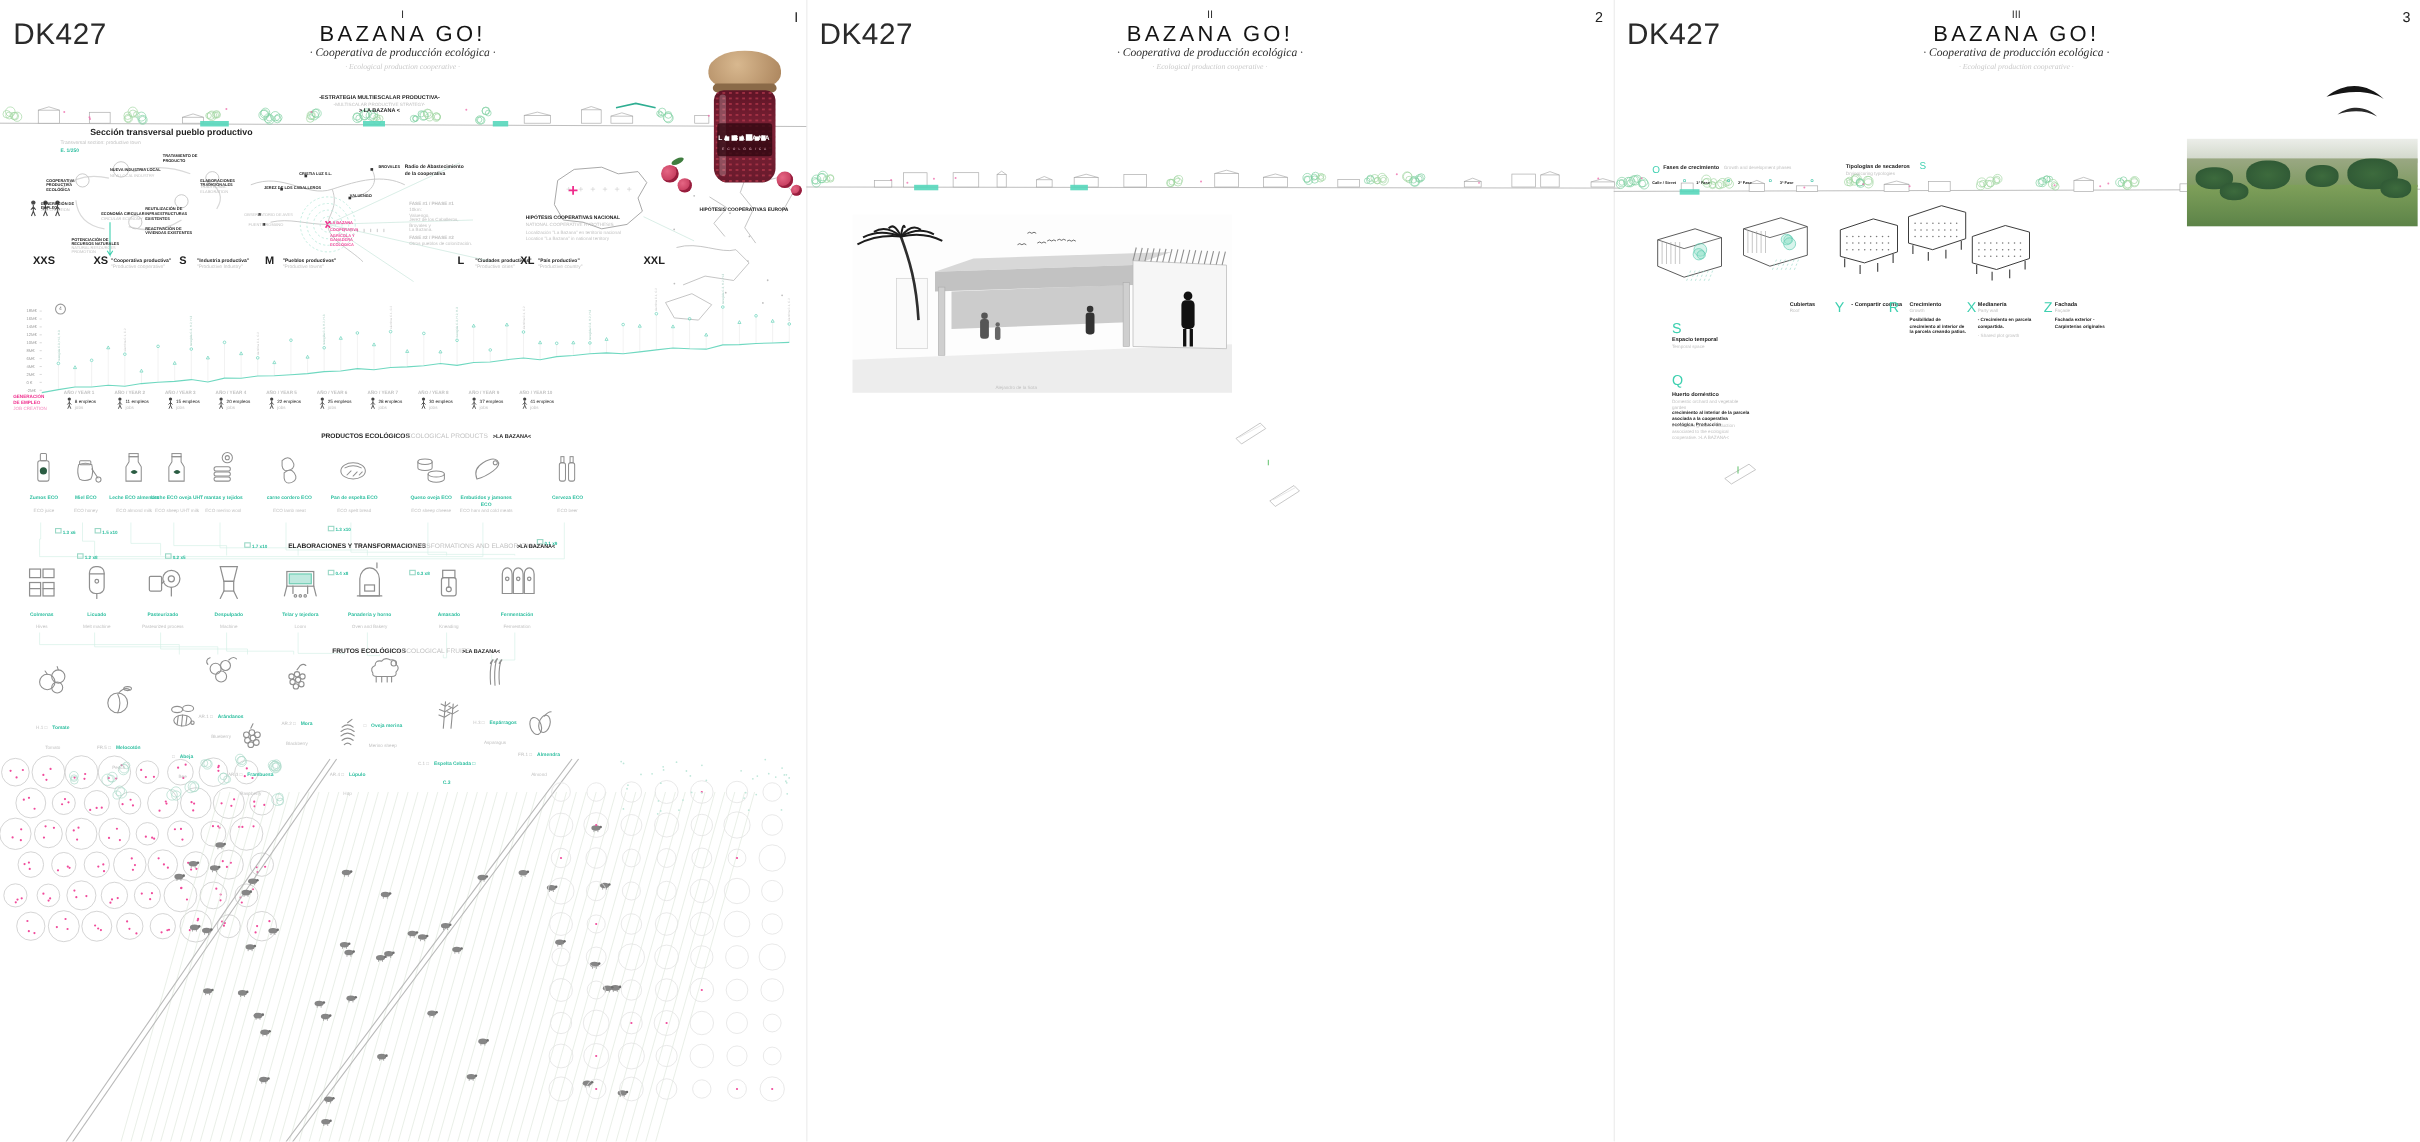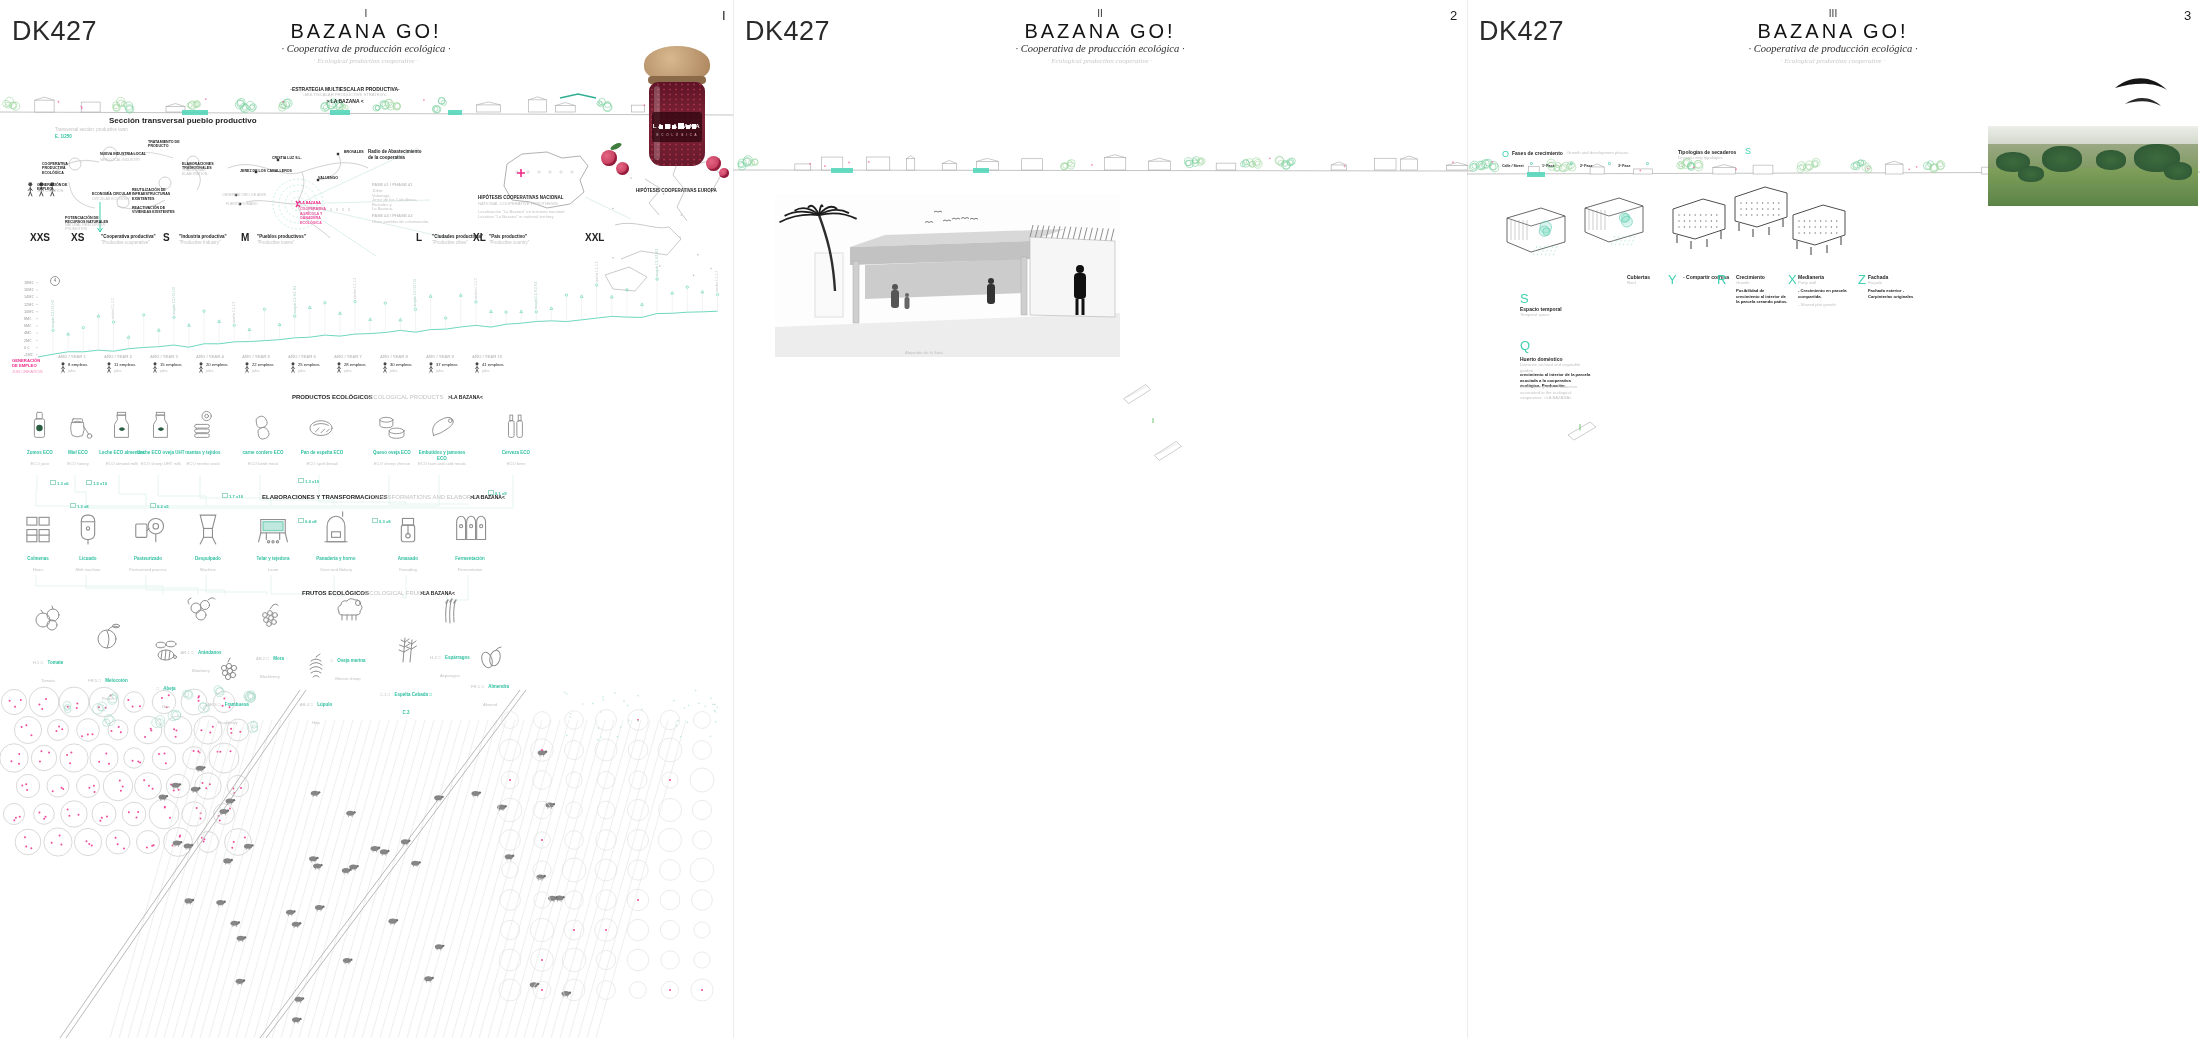--- a/index.html
+++ b/index.html
@@ -1496,7 +1496,7 @@
     </svg>
   <svg id="pond3" style="left:2128px;top:682px" width="72" height="78"></svg>
 
-<div class="abs h8" style="left: 69px; top: 116px; padding-left: 40px;">Sección transversal pueblo productivo</div>
+<div class="abs h8" style="left: 42px; top: 116px; padding-left: 40px;">Sección transversal pueblo productivo</div>
     <div class="abs t45 g" style="left: 55px; top: 127px;">Transversal section: productive town</div>
     <div class="abs t45 tl b" style="left: 55px; top: 134px;">E. 1/250</div>
     <div class="abs h5 ctr" style="left: 255px; top: 86px; width: 180px;">-ESTRATEGIA MULTIESCALAR PRODUCTIVA-</div>

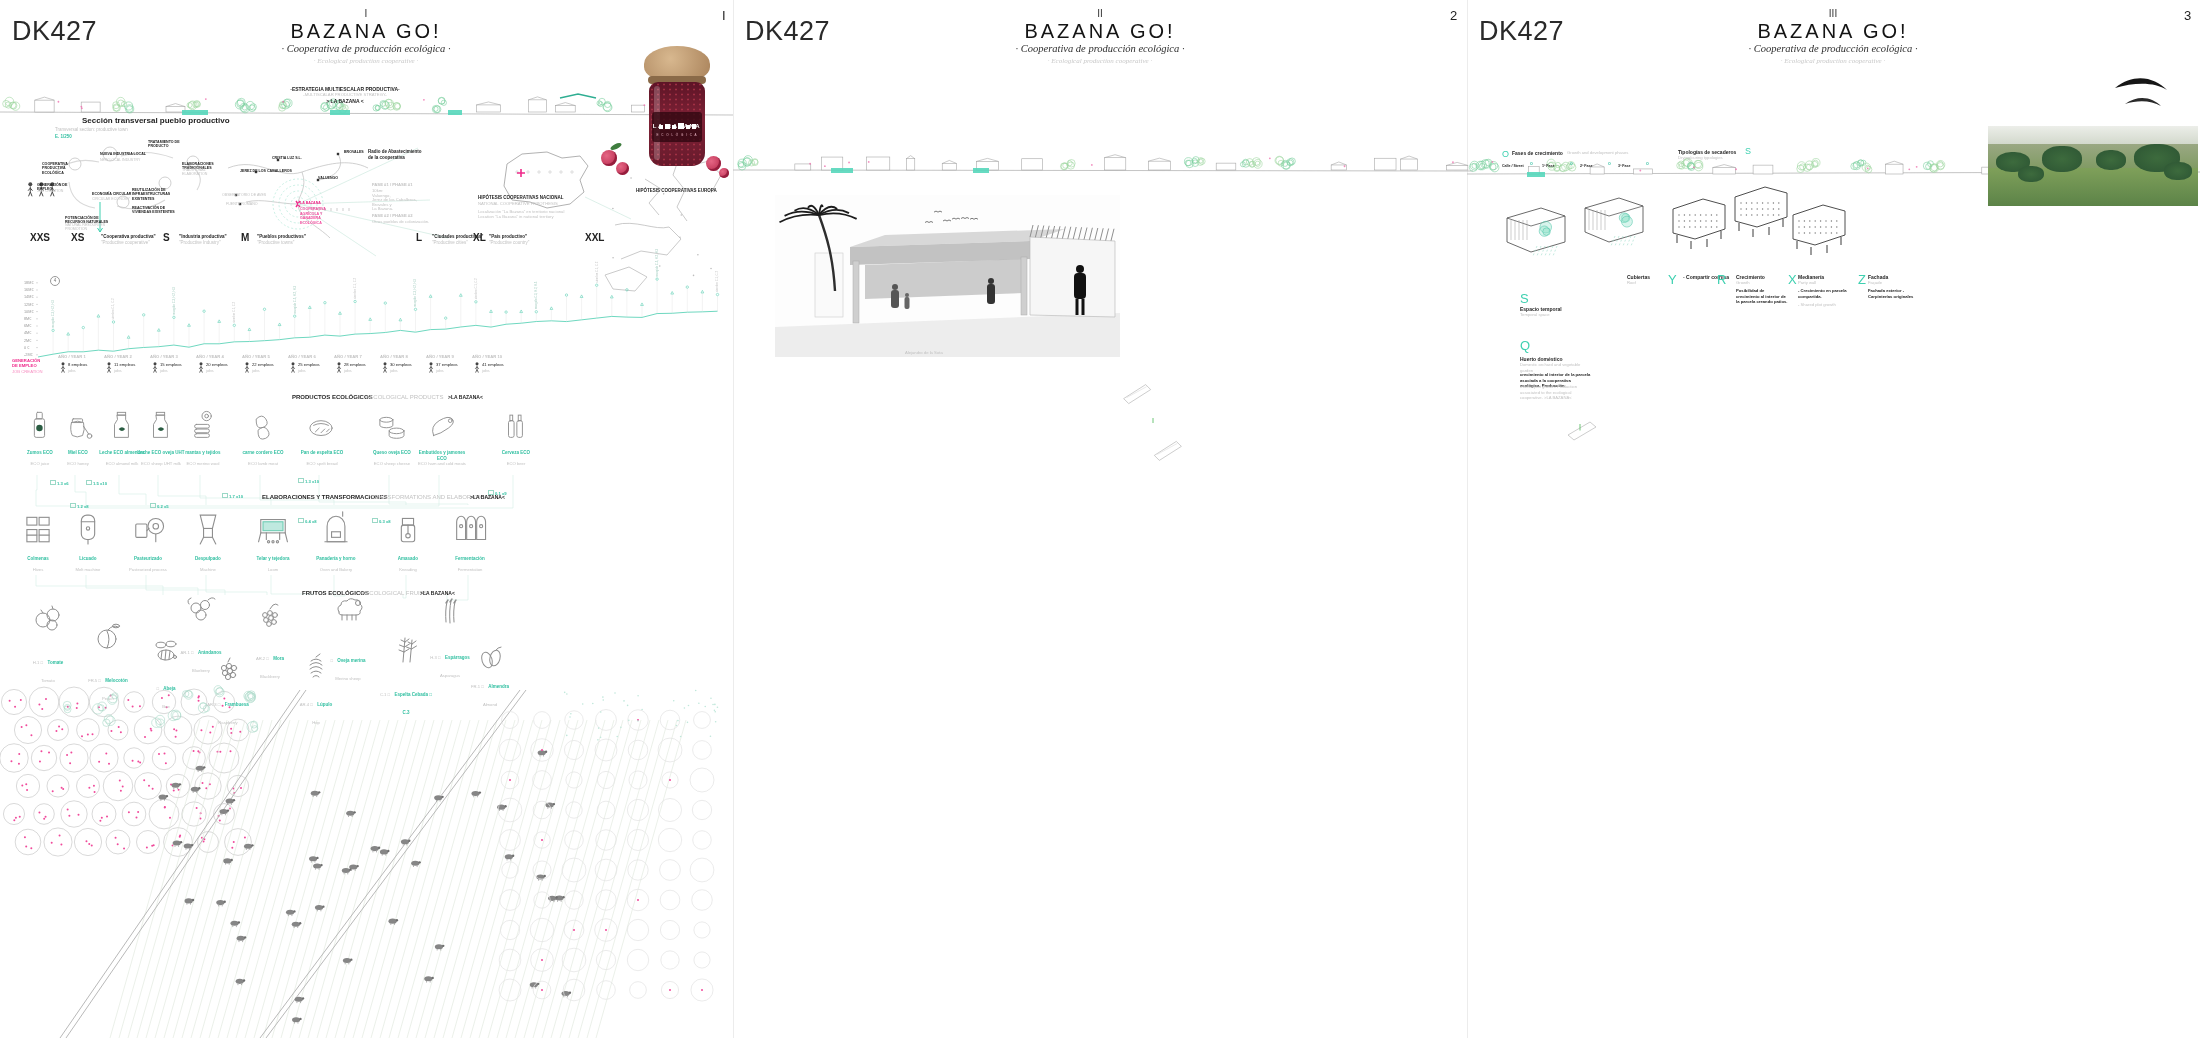--- a/index.html
+++ b/index.html
@@ -1570,7 +1570,7 @@
     <div class="abs dk b" style="left: 30px; top: 232px; font-size: 10px;">XXS</div>
     <div class="abs t45 b dk" style="left: 46px; top: 234px;"></div>
     <div class="abs t45 g" style="left: 46px; top: 240px;"></div>
-    <div class="abs dk b" style="left: 71px; top: 232px; font-size: 10px; text-align: right;">XS</div>
+    <div class="abs dk b" style="left: 85px; top: 232px; font-size: 10px; text-align: right;">XS</div>
     <div class="abs t45 b dk" style="left: 101px; top: 234px;">"Cooperativa productiva"</div>
     <div class="abs t45 g" style="left: 101px; top: 240px;">"Productive cooperative"</div>
     <div class="abs dk b" style="left: 163px; top: 232px; font-size: 10px;">S</div>

